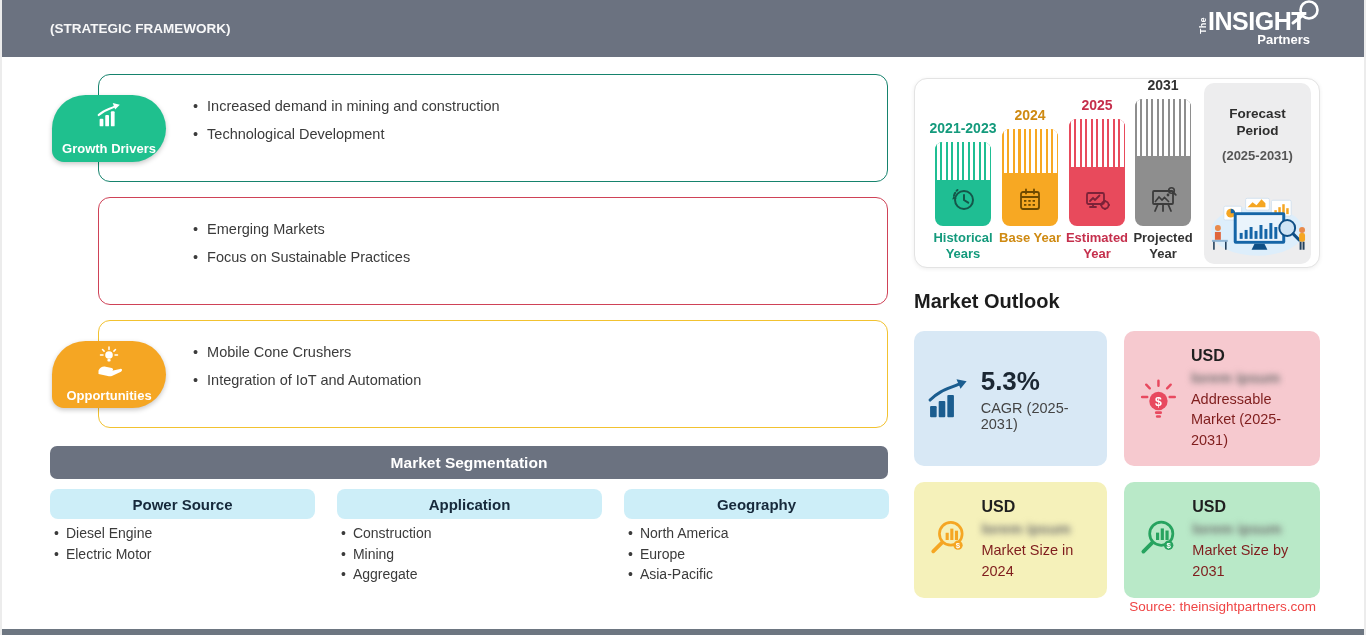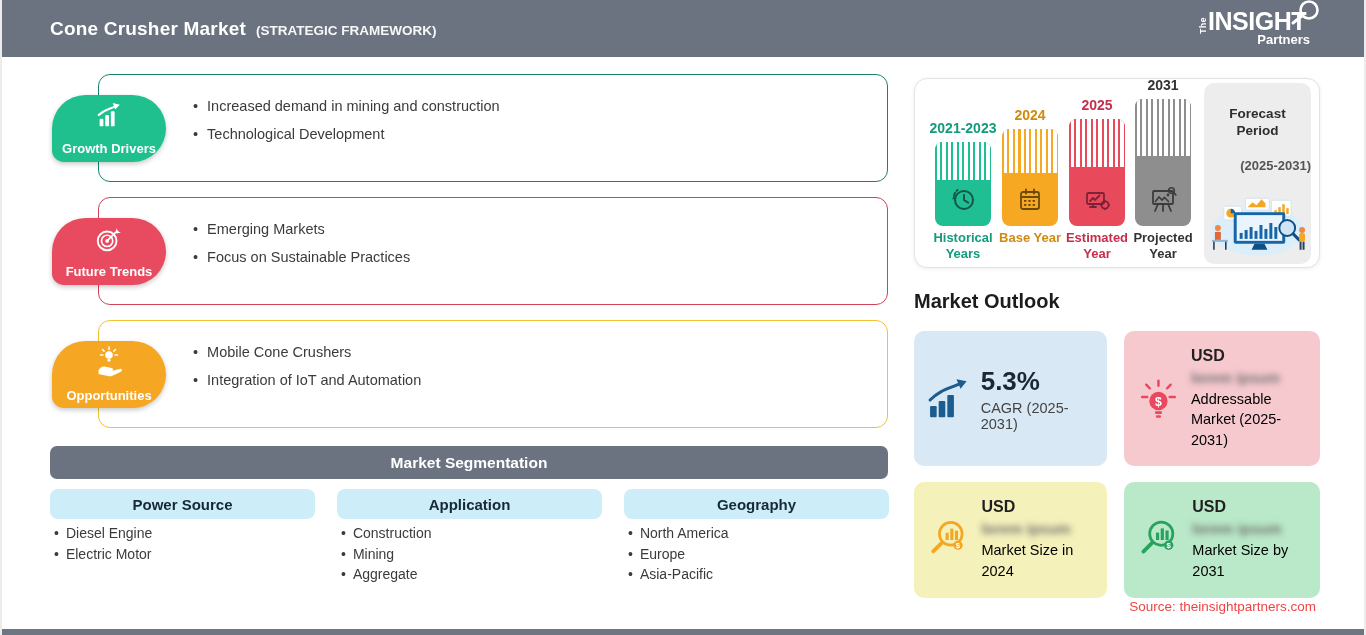--- a/index.html
+++ b/index.html
@@ -67,7 +67,6 @@
 
   <header class="topbar">
     <div class="title-wrap">
-      <span class="title">Cone Crusher Market</span>
       <span class="subtitle">(STRATEGIC FRAMEWORK)</span>
     </div>
     <div class="logo">

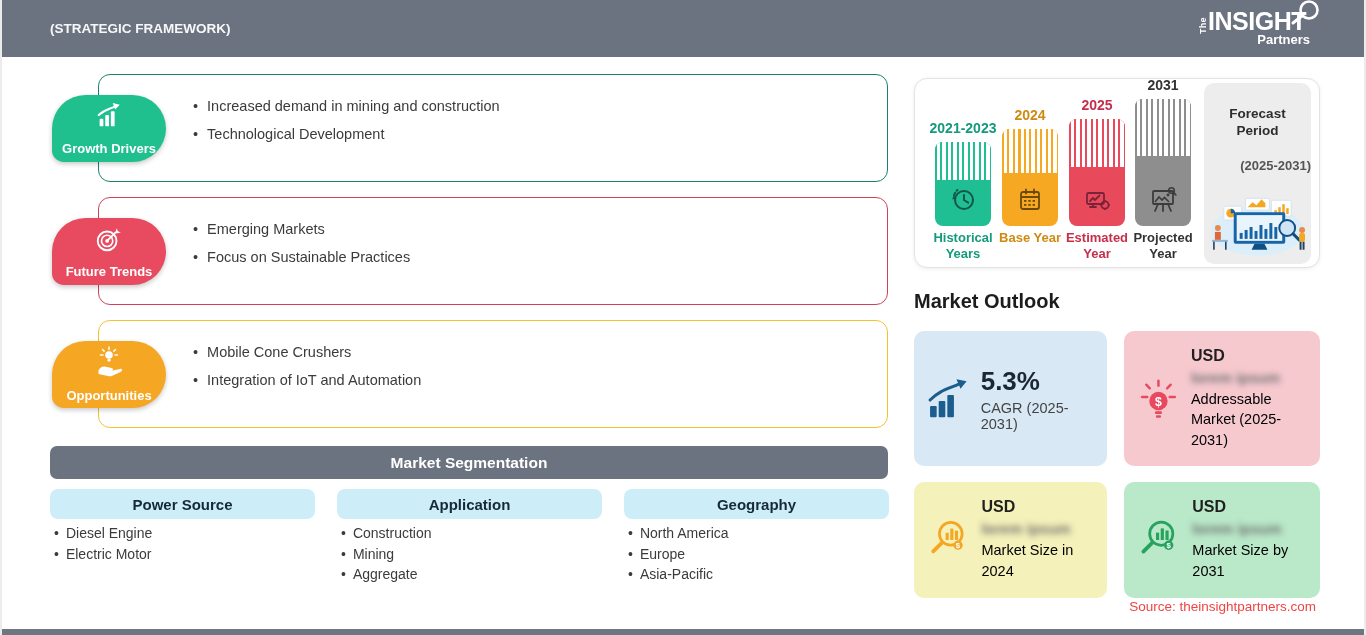--- a/index.html
+++ b/index.html
@@ -39,7 +39,7 @@
   .forecast{position:absolute;left:289px;top:4px;width:107px;height:181px;background:#ededee;border-radius:10px;
             text-align:center;box-sizing:border-box;padding-top:23px;}
   .forecast .f-title{font-size:13.5px;font-weight:bold;color:#2e2e2e;line-height:1.25;width:76px;margin:0 auto;}
-  .forecast .f-range{font-size:13px;font-weight:bold;color:#555;margin-top:18px;text-align:right;}
+  .forecast .f-range{font-size:13px;font-weight:bold;color:#555;margin-top:8px;}
   .forecast svg{position:absolute;left:2px;bottom:4px;}
   .bar-col{position:absolute;bottom:41px;width:62px;display:flex;flex-direction:column;align-items:center;}
   .bar-year{font-size:14px;font-weight:bold;white-space:nowrap;margin-bottom:6px;}

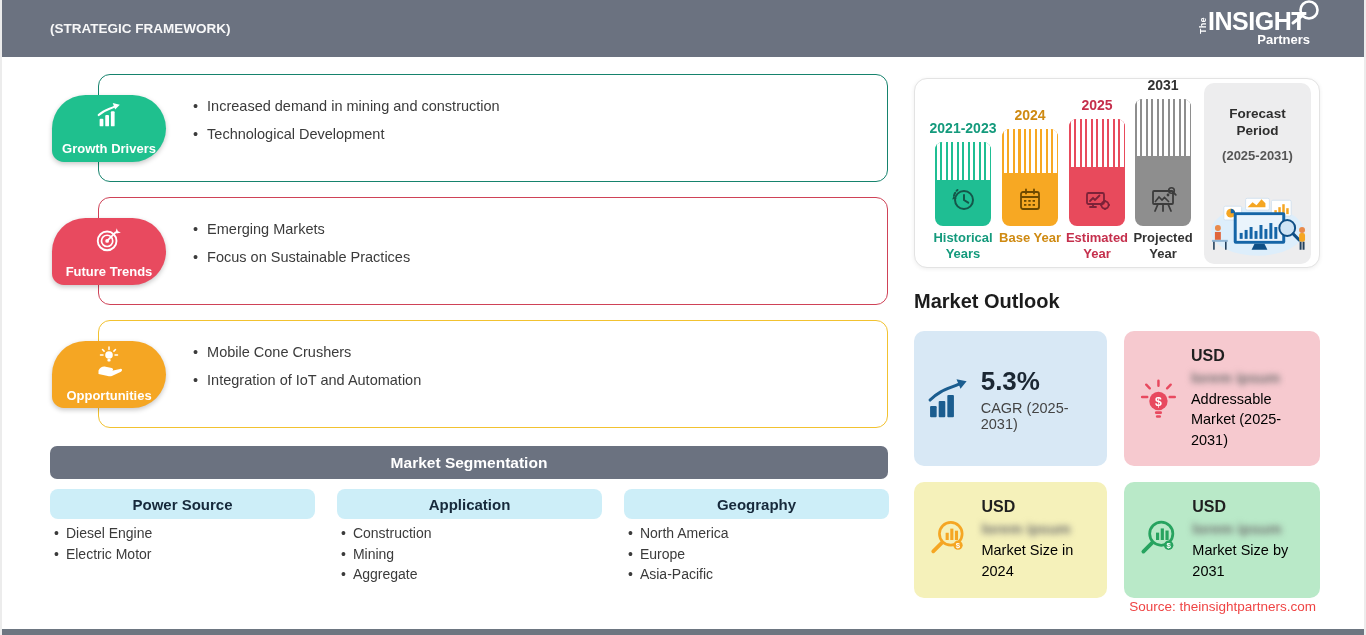--- a/index.html
+++ b/index.html
@@ -104,16 +104,6 @@
       <li>Emerging Markets</li>
       <li>Focus on Sustainable Practices</li>
     </ul>
-  </div>
-  <div class="fw-badge" style="top:218px;background:#e84a5f">
-    <svg width="32" height="30" viewBox="0 0 32 32">
-      <circle cx="14" cy="18" r="10" stroke="#fff" stroke-width="2" fill="none"></circle>
-      <circle cx="14" cy="18" r="6" stroke="#fff" stroke-width="1.8" fill="none"></circle>
-      <circle cx="14" cy="18" r="2" fill="#fff"></circle>
-      <path d="M14 18 L23 9" stroke="#fff" stroke-width="2" stroke-linecap="round"></path>
-      <path d="M23 9 l1.2 -4.5 1.3 3.2 3.2 1.3 -4.5 1.2 Z" fill="#fff"></path>
-    </svg>
-    <span class="lbl">Future Trends</span>
   </div>
 
   <div class="fw-box" style="top:320px;border-color:#f2c230">

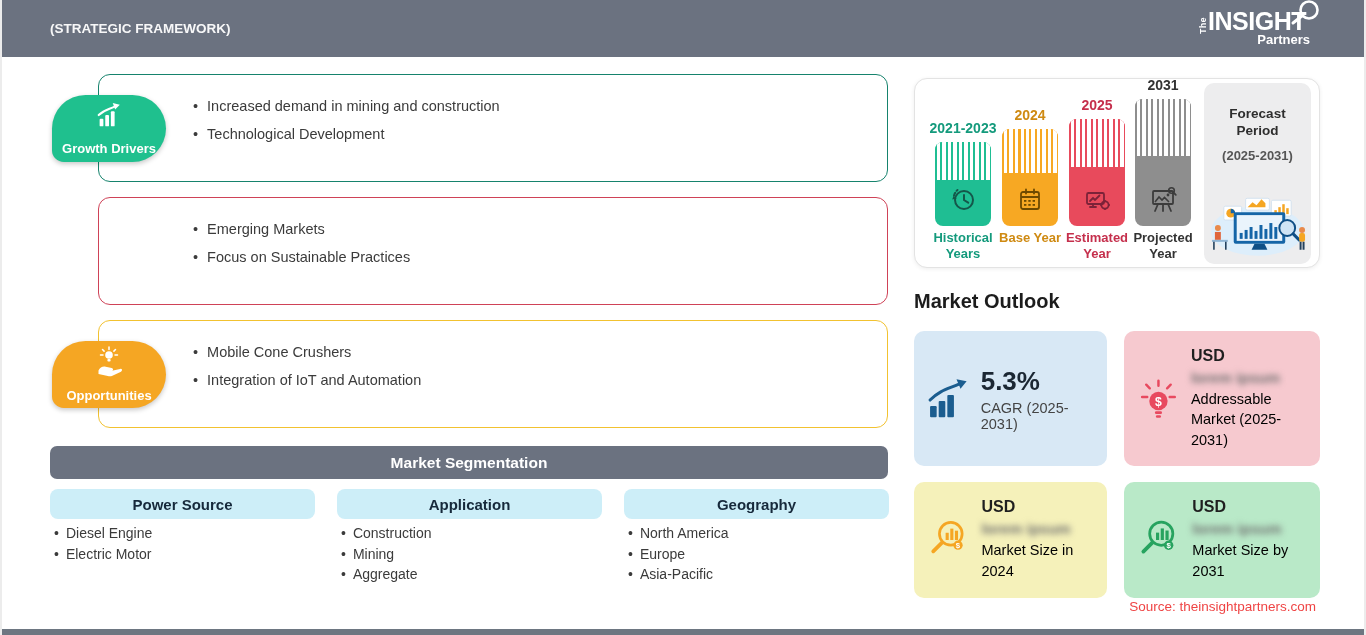--- a/index.html
+++ b/index.html
@@ -56,7 +56,7 @@
   .card-sub{font-size:14.5px;color:#444;margin-top:3px;}
   .card-usd{font-size:16px;font-weight:bold;color:#1f1f1f;}
   .card-blur{font-size:15px;font-weight:bold;color:#6f6f6f;filter:blur(3px);margin:4px 0 3px;}
-  .card-lbl{font-size:14.5px;color:#000000;line-height:1.42;max-width:122px;}
+  .card-lbl{font-size:14.5px;color:#7f1d1d;line-height:1.42;max-width:122px;}
   .source{position:absolute;right:48px;top:599px;font-size:13.5px;color:#ef4444;}
   .footer-strip{position:absolute;left:0;bottom:0;width:100%;height:6px;background:#6d7681;}
 </style>

